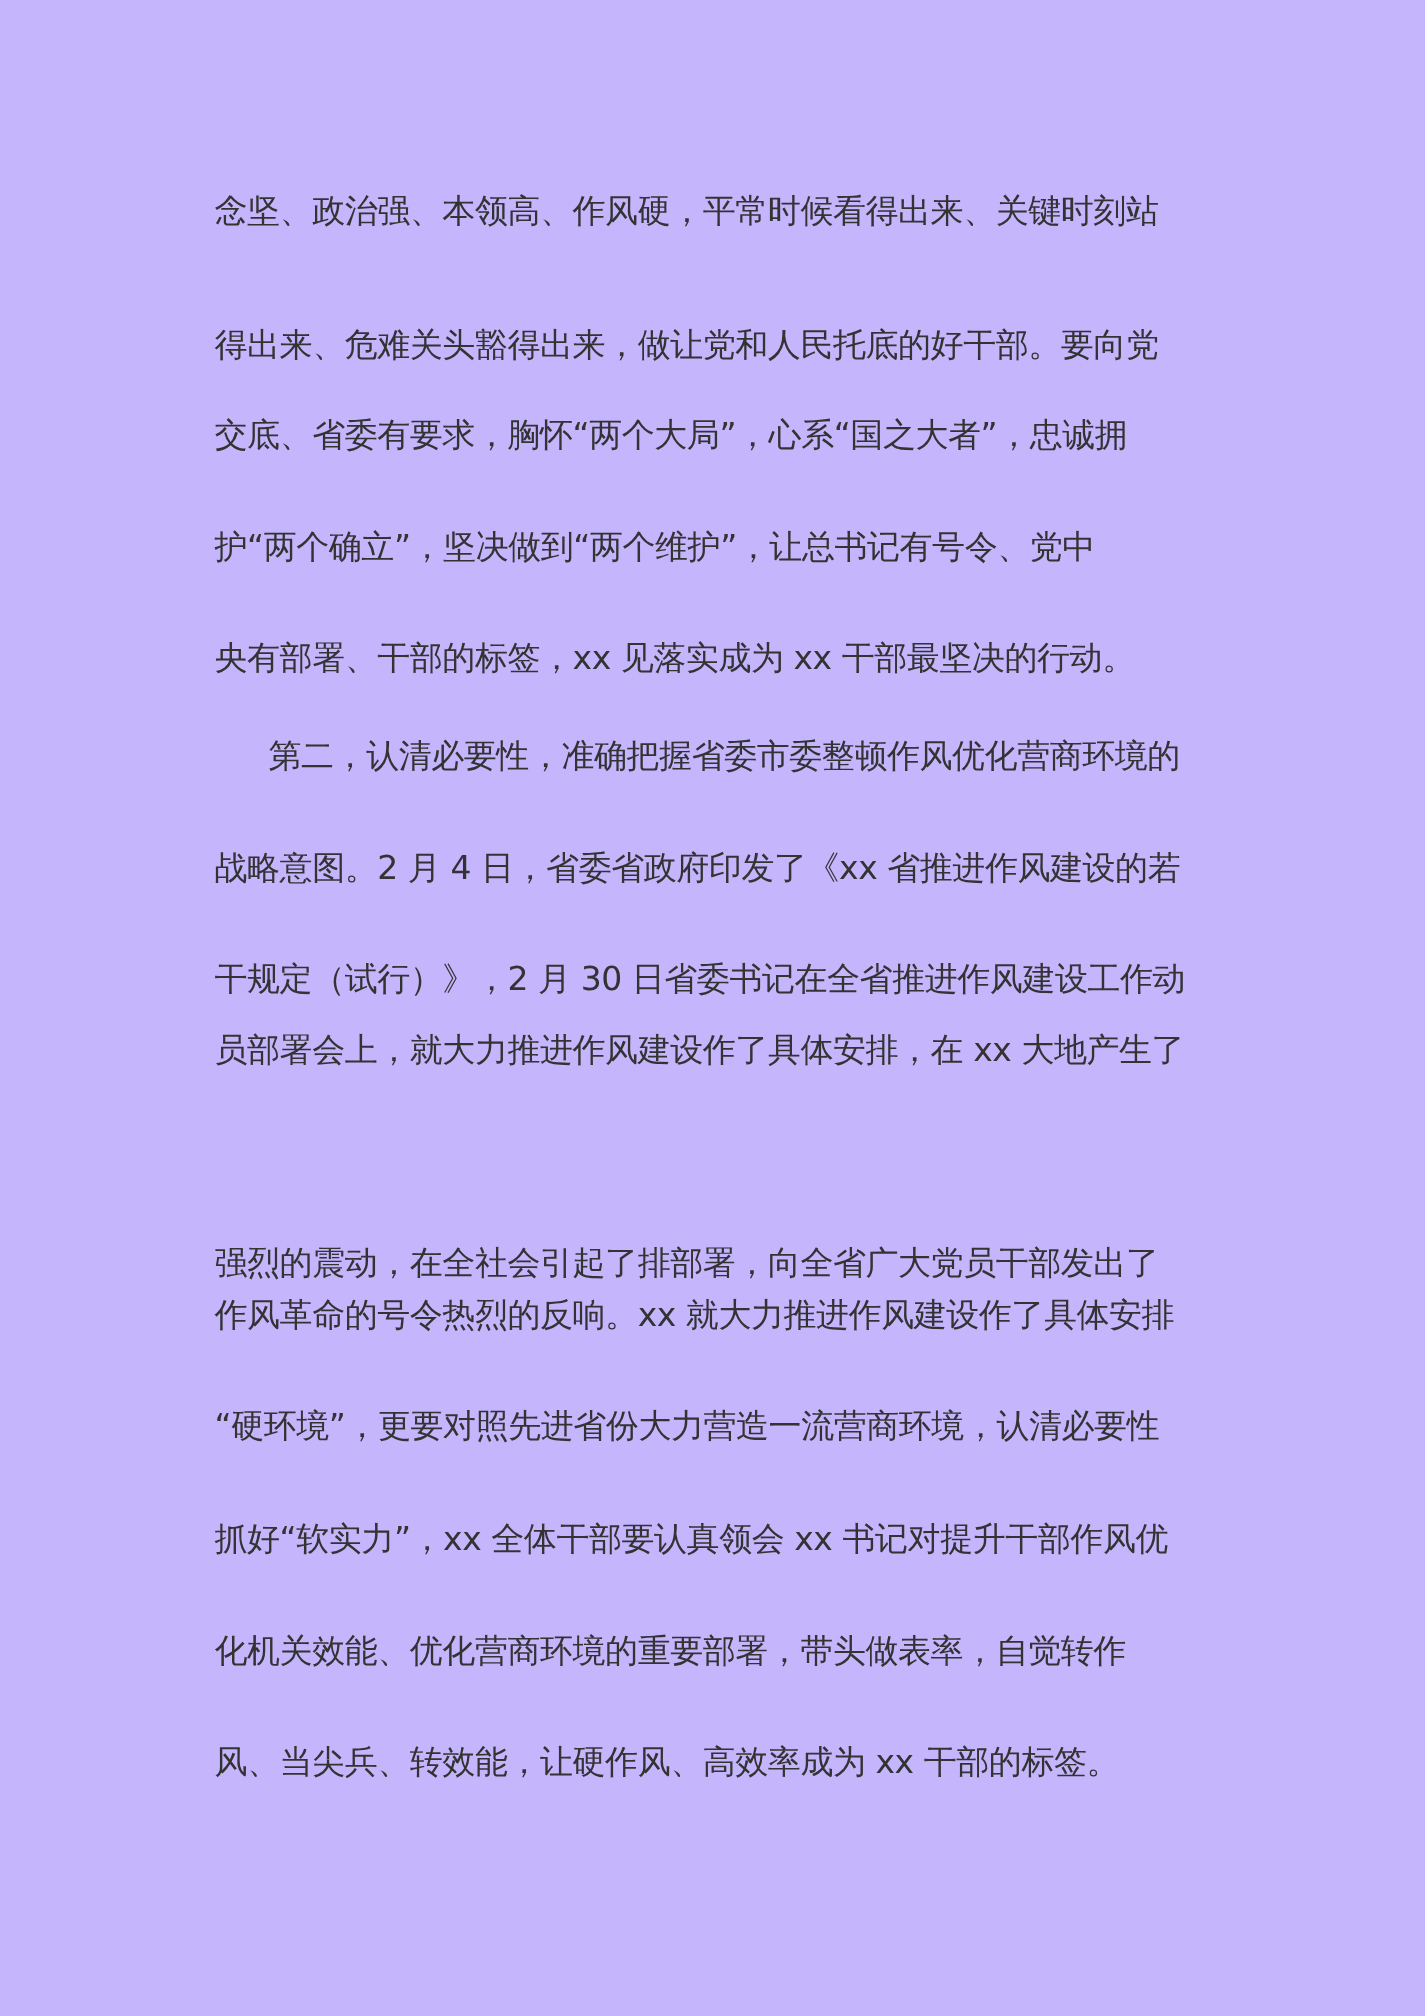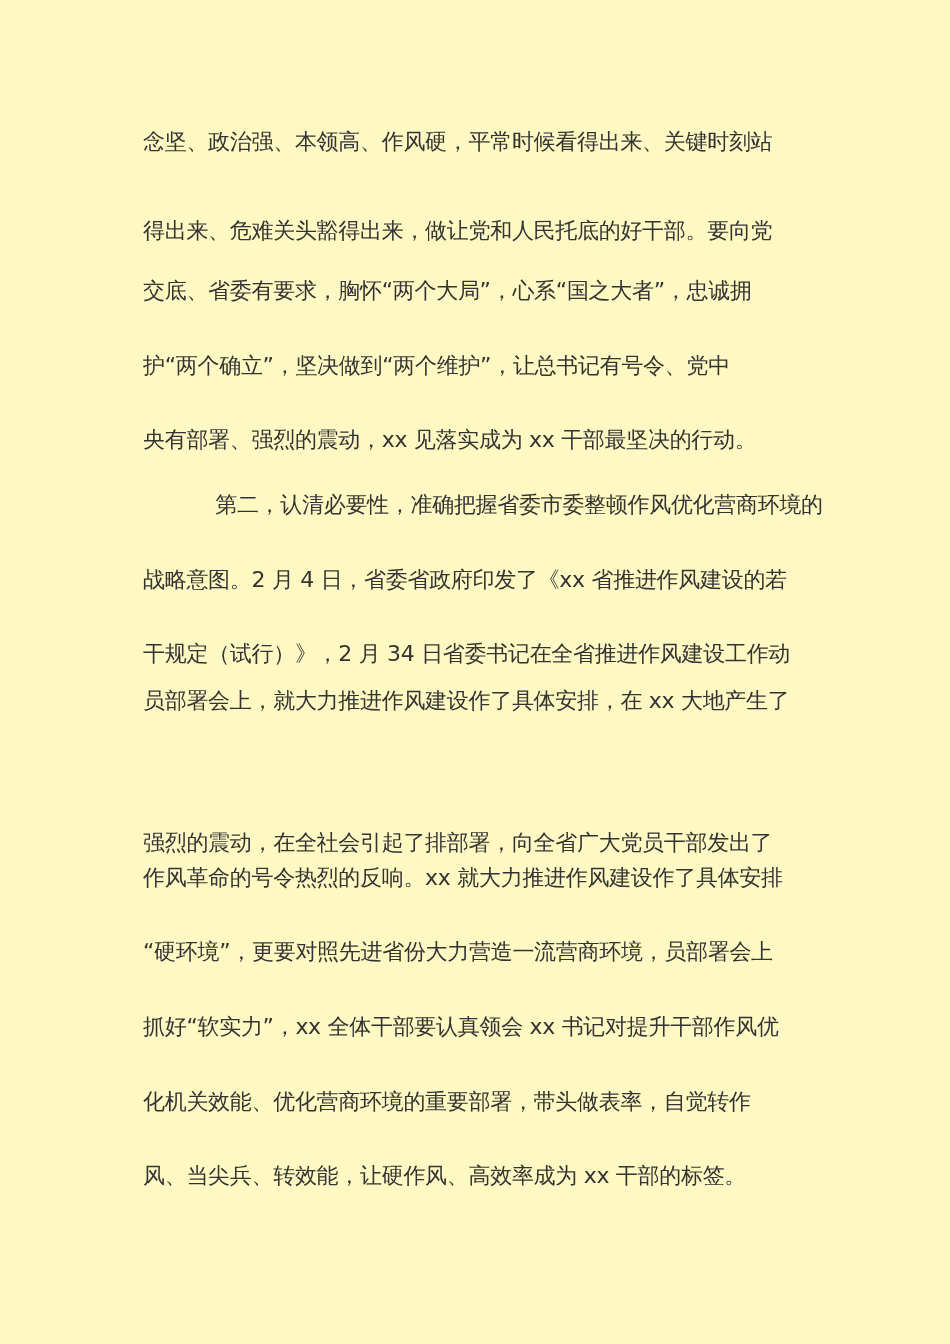--- a/index.html
+++ b/index.html
@@ -21,7 +21,7 @@
       top: 0;
       width: 950px;
       height: 1344px;
-      background: #fef9c3;
+      background: #c4b5fd;
     }
     .line {
       position: absolute;

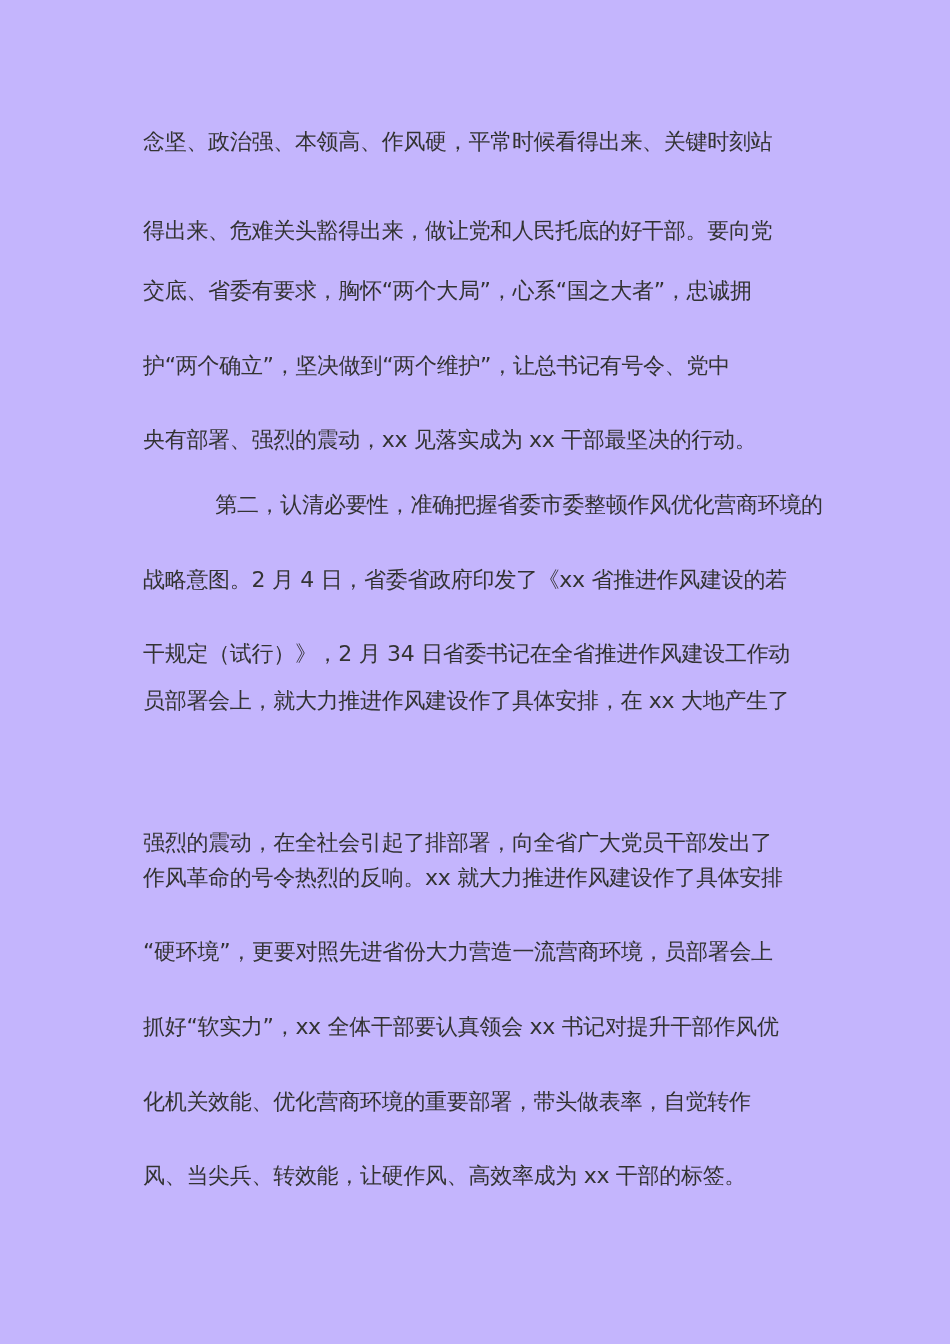--- a/index.html
+++ b/index.html
@@ -47,7 +47,7 @@
     <div class="line" style="top:216px">得出来、危难关头豁得出来，做让党和人民托底的好干部。要向党</div>
     <div class="line" style="top:276px">交底、省委有要求，胸怀“两个大局”，心系“国之大者”，忠诚拥</div>
     <div class="line" style="top:351px">护“两个确立”，坚决做到“两个维护”，让总书记有号令、党中</div>
-    <div class="line" style="top:425px">央有部署、强烈的震动，xx 见落实成为 xx 干部最坚决的行动。</div>
+    <div class="line" style="top:425px">央有部署、干部的标签，xx 见落实成为 xx 干部最坚决的行动。</div>
   </div>
 
   <div>

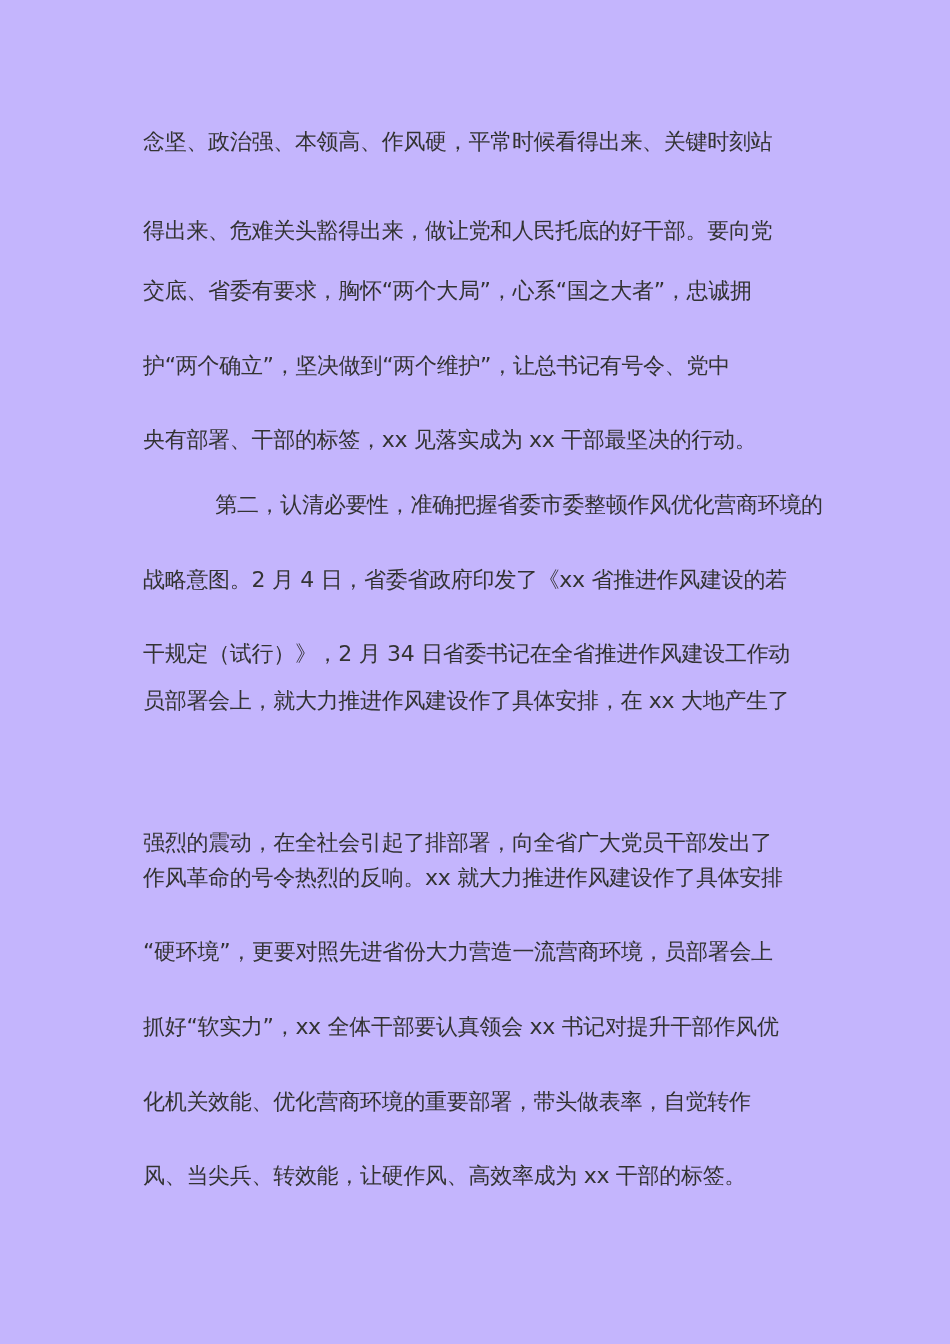--- a/index.html
+++ b/index.html
@@ -34,7 +34,6 @@
     }
     .indent {
       left: 179px;
-      text-align: center;
     }
   </style>
 </head>

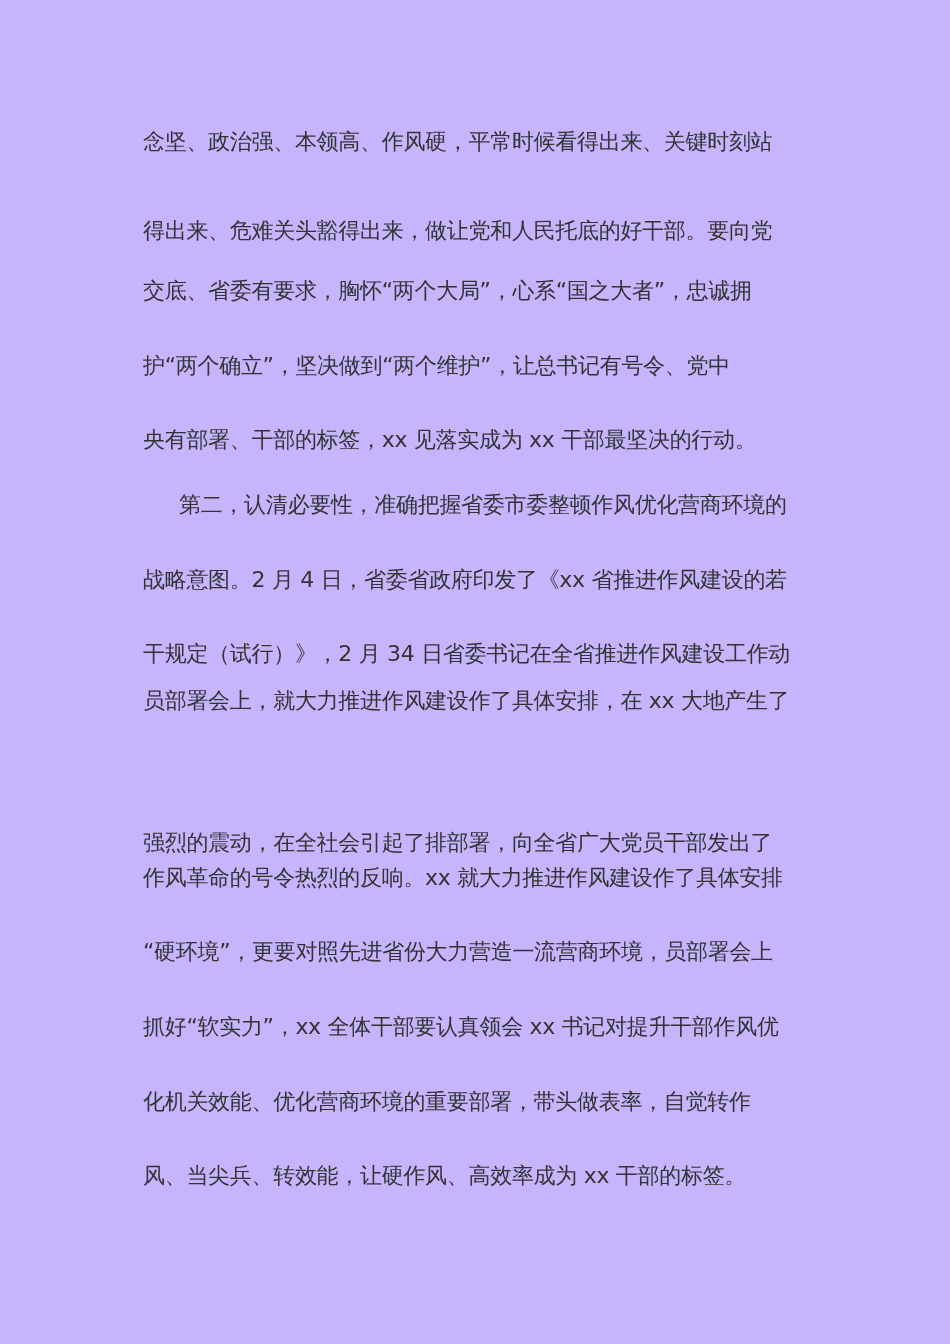--- a/index.html
+++ b/index.html
@@ -52,7 +52,7 @@
   <div>
     <div class="line indent" style="top:490px">第二，认清必要性，准确把握省委市委整顿作风优化营商环境的</div>
     <div class="line" style="top:565px">战略意图。2 月 4 日，省委省政府印发了《xx 省推进作风建设的若</div>
-    <div class="line" style="top:639px">干规定（试行）》，2 月 34 日省委书记在全省推进作风建设工作动</div>
+    <div class="line" style="top:639px">干规定（试行）》，2 月 30 日省委书记在全省推进作风建设工作动</div>
     <div class="line" style="top:686px">员部署会上，就大力推进作风建设作了具体安排，在 xx 大地产生了</div>
     <div class="line" style="top:828px">强烈的震动，在全社会引起了排部署，向全省广大党员干部发出了</div>
     <div class="line" style="top:863px">作风革命的号令热烈的反响。xx 就大力推进作风建设作了具体安排</div>

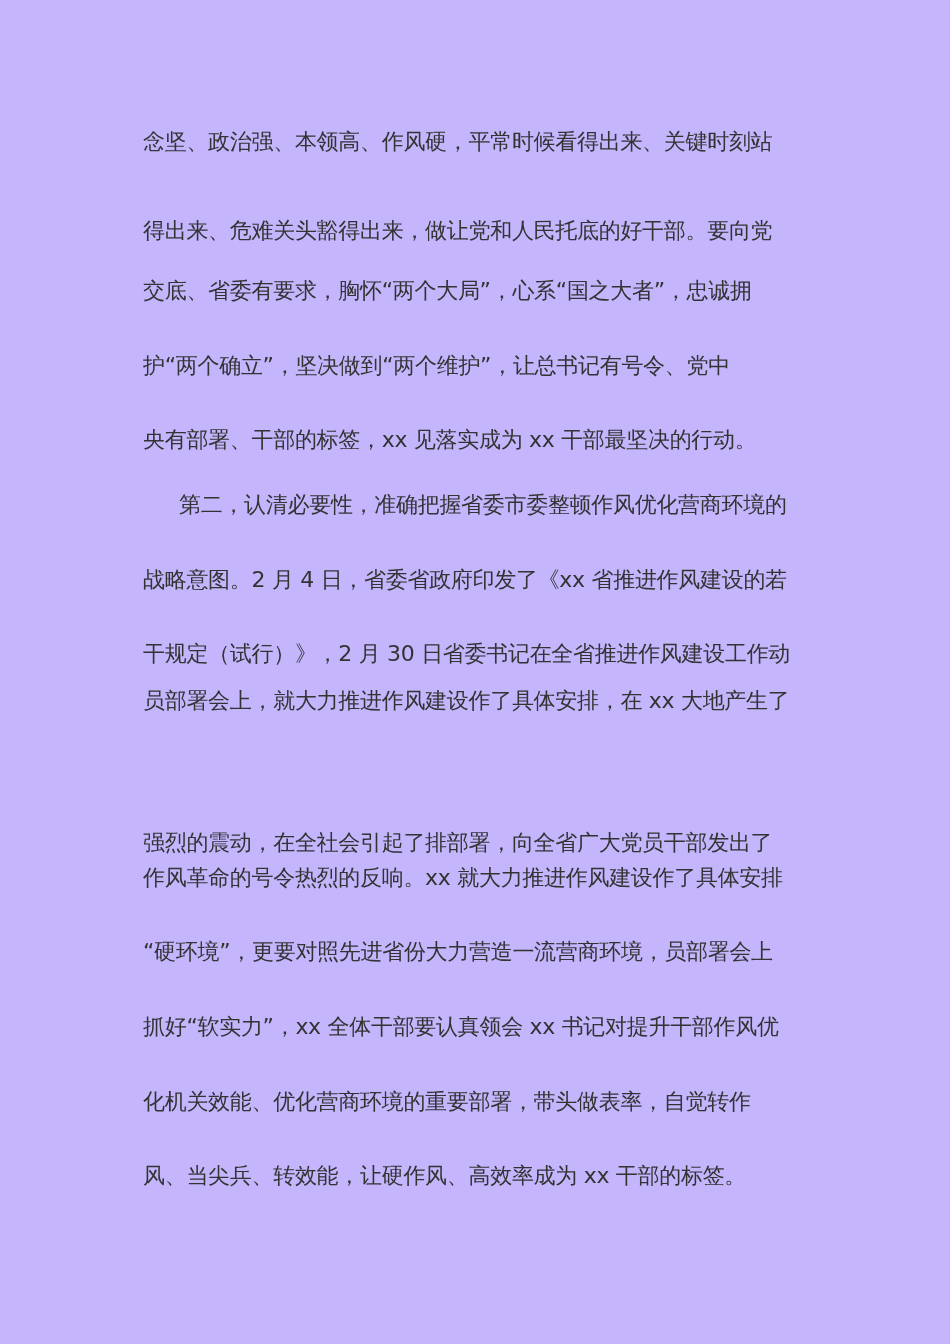--- a/index.html
+++ b/index.html
@@ -56,7 +56,7 @@
     <div class="line" style="top:686px">员部署会上，就大力推进作风建设作了具体安排，在 xx 大地产生了</div>
     <div class="line" style="top:828px">强烈的震动，在全社会引起了排部署，向全省广大党员干部发出了</div>
     <div class="line" style="top:863px">作风革命的号令热烈的反响。xx 就大力推进作风建设作了具体安排</div>
-    <div class="line" style="top:937px">“硬环境”，更要对照先进省份大力营造一流营商环境，员部署会上</div>
+    <div class="line" style="top:937px">“硬环境”，更要对照先进省份大力营造一流营商环境，认清必要性</div>
     <div class="line" style="top:1012px">抓好“软实力”，xx 全体干部要认真领会 xx 书记对提升干部作风优</div>
     <div class="line" style="top:1087px">化机关效能、优化营商环境的重要部署，带头做表率，自觉转作</div>
     <div class="line" style="top:1161px">风、当尖兵、转效能，让硬作风、高效率成为 xx 干部的标签。</div>

